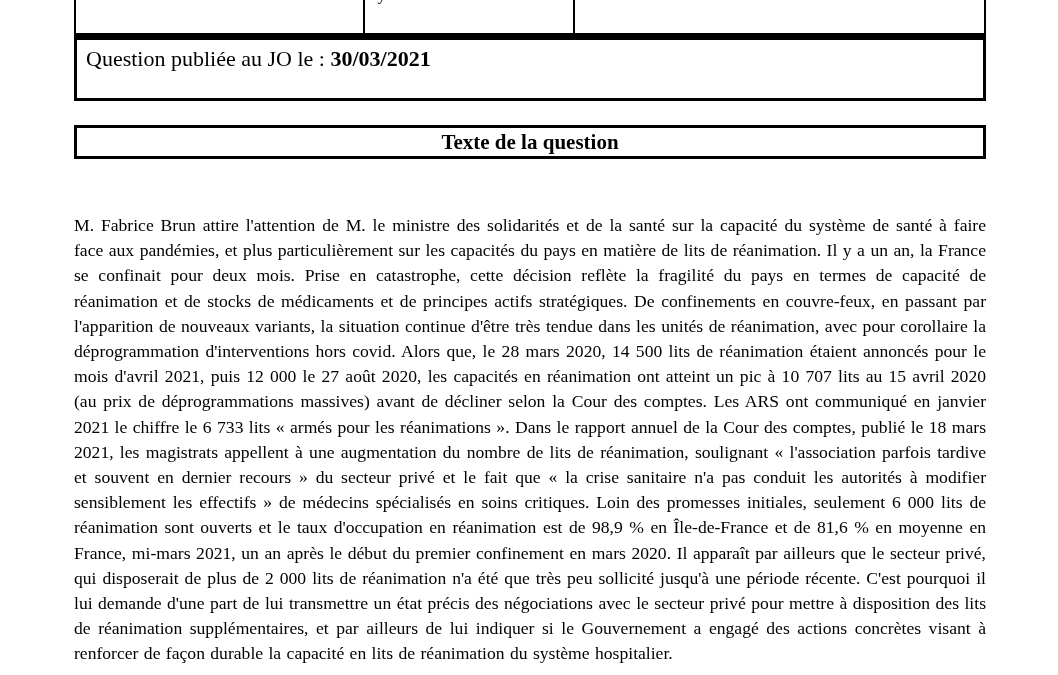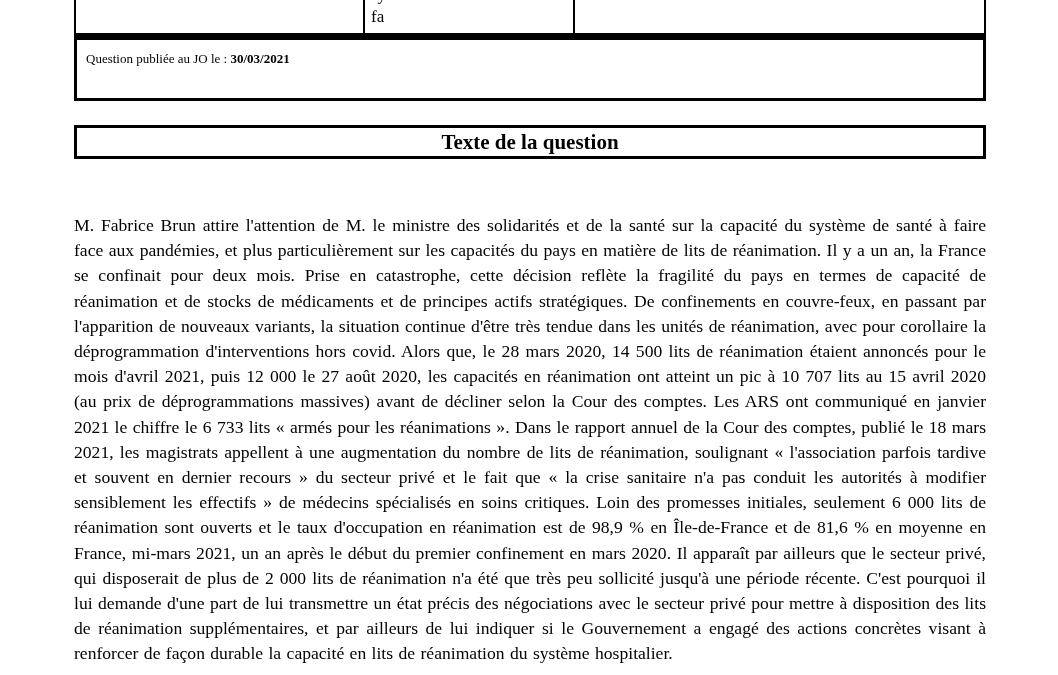--- a/index.html
+++ b/index.html
@@ -103,7 +103,6 @@
   <div class="vline vline-2"></div>
   <div class="cell-fragment">
     <div>système de santé à faire</div>
-    <div>fa</div>
   </div>
 </div>
 

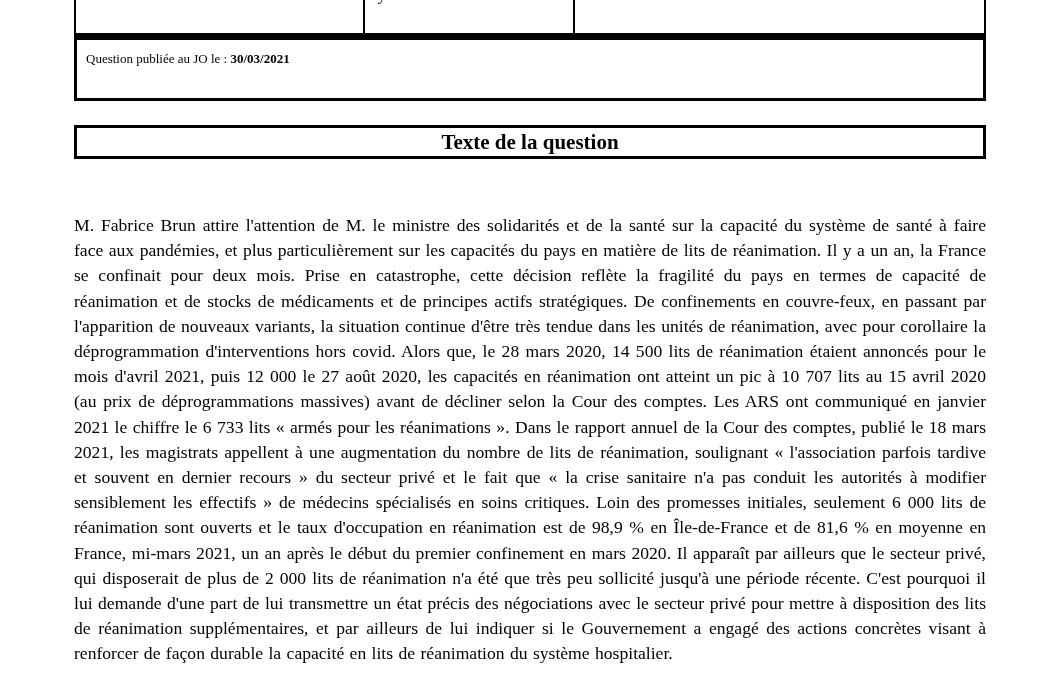--- a/index.html
+++ b/index.html
@@ -60,7 +60,7 @@
   }
   .pub-line {
     padding: 8px 0 0 9px;
-    font-size: 13px;
+    font-size: 22px;
     line-height: 22px;
   }
   .pub-date { font-weight: bold; }

